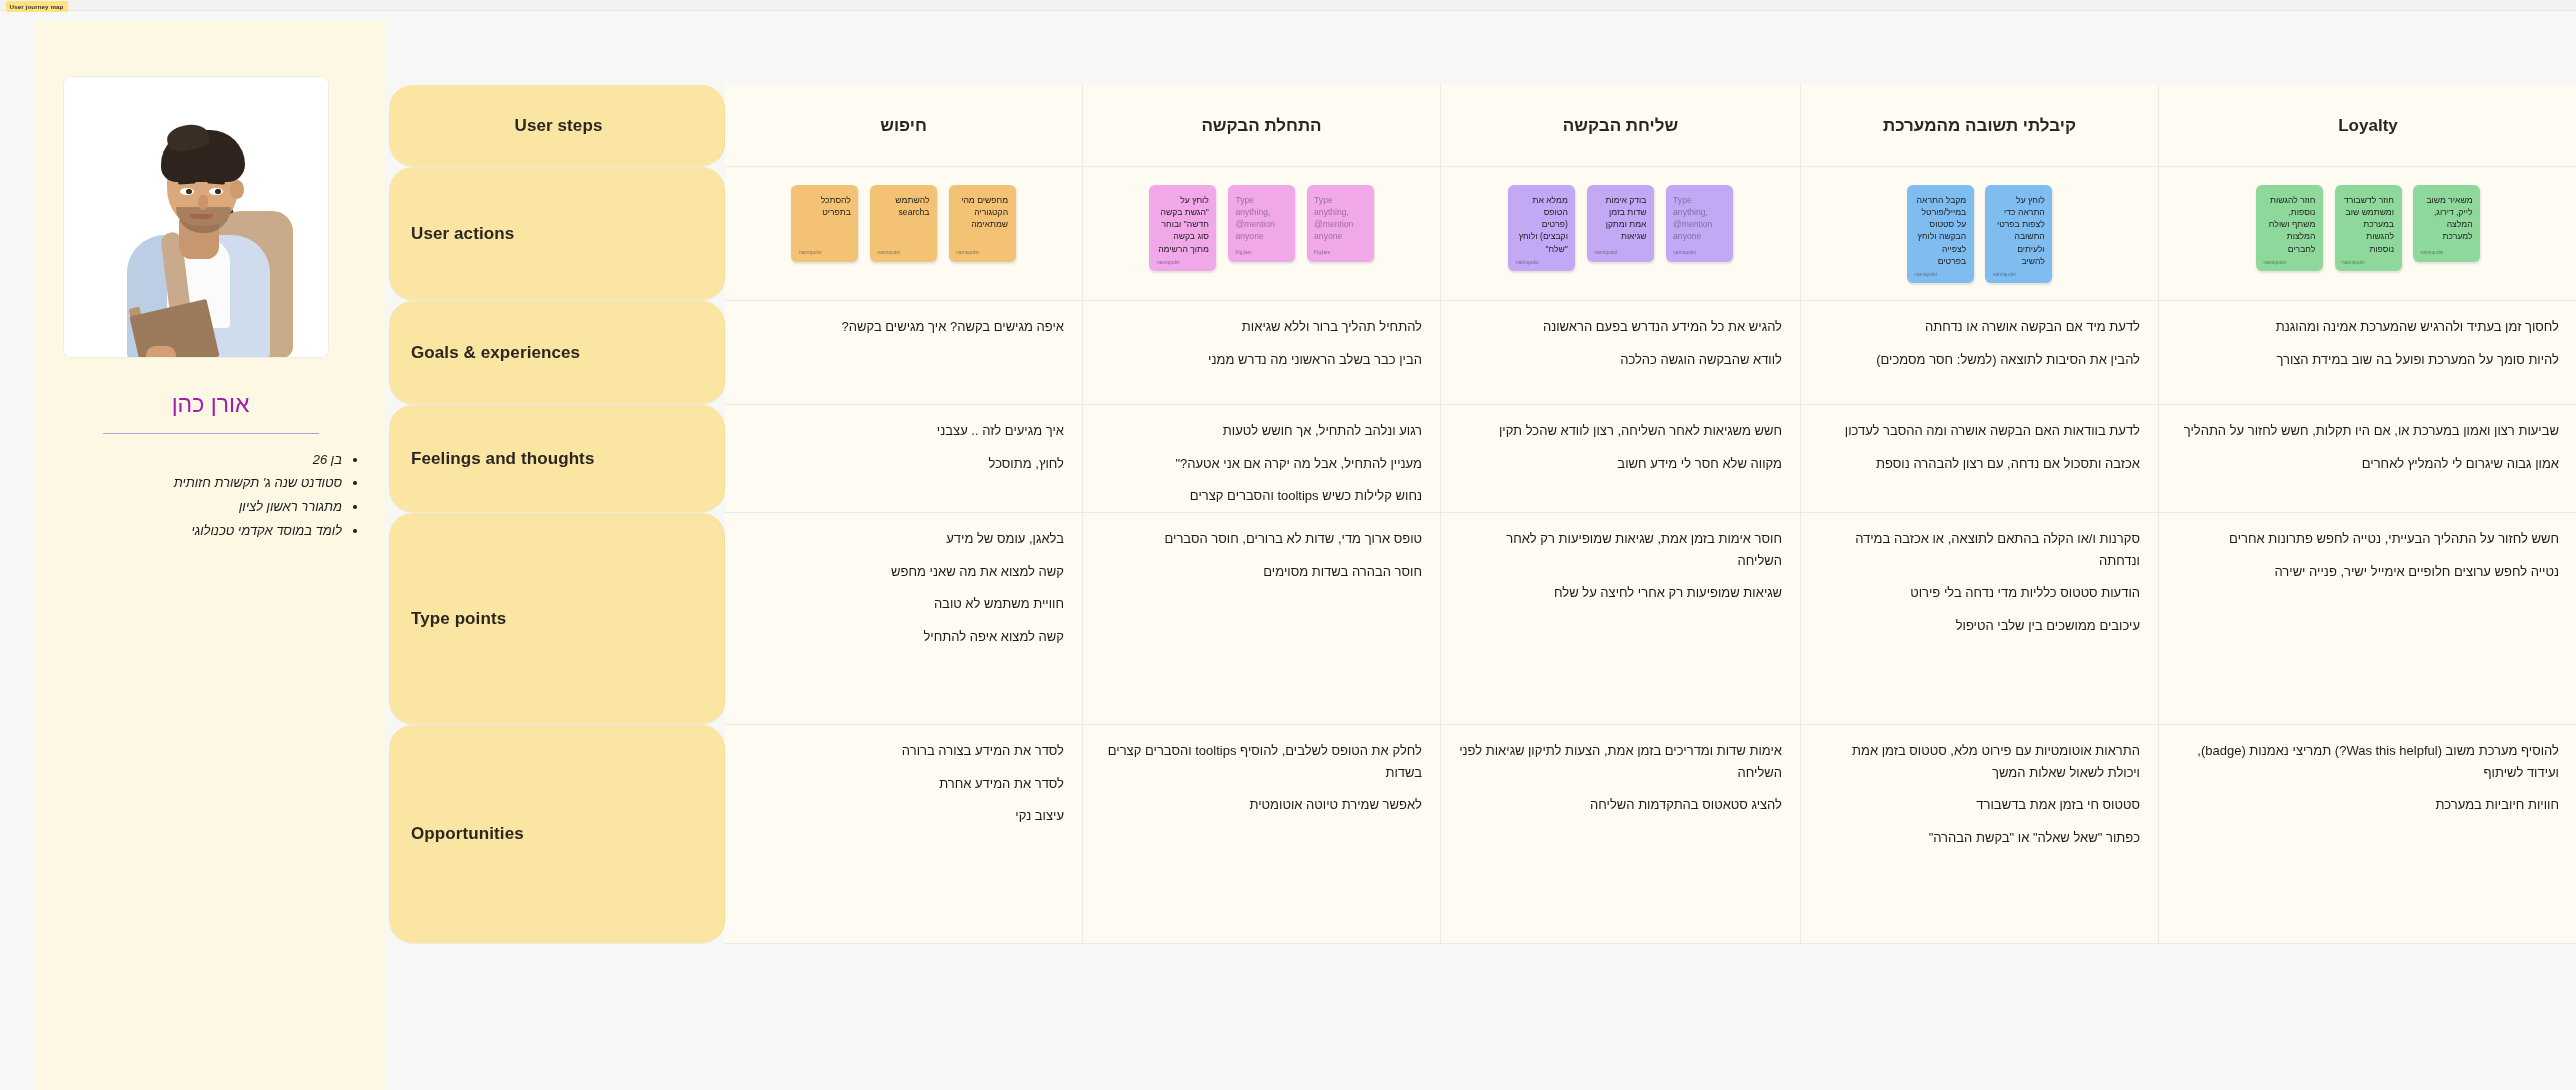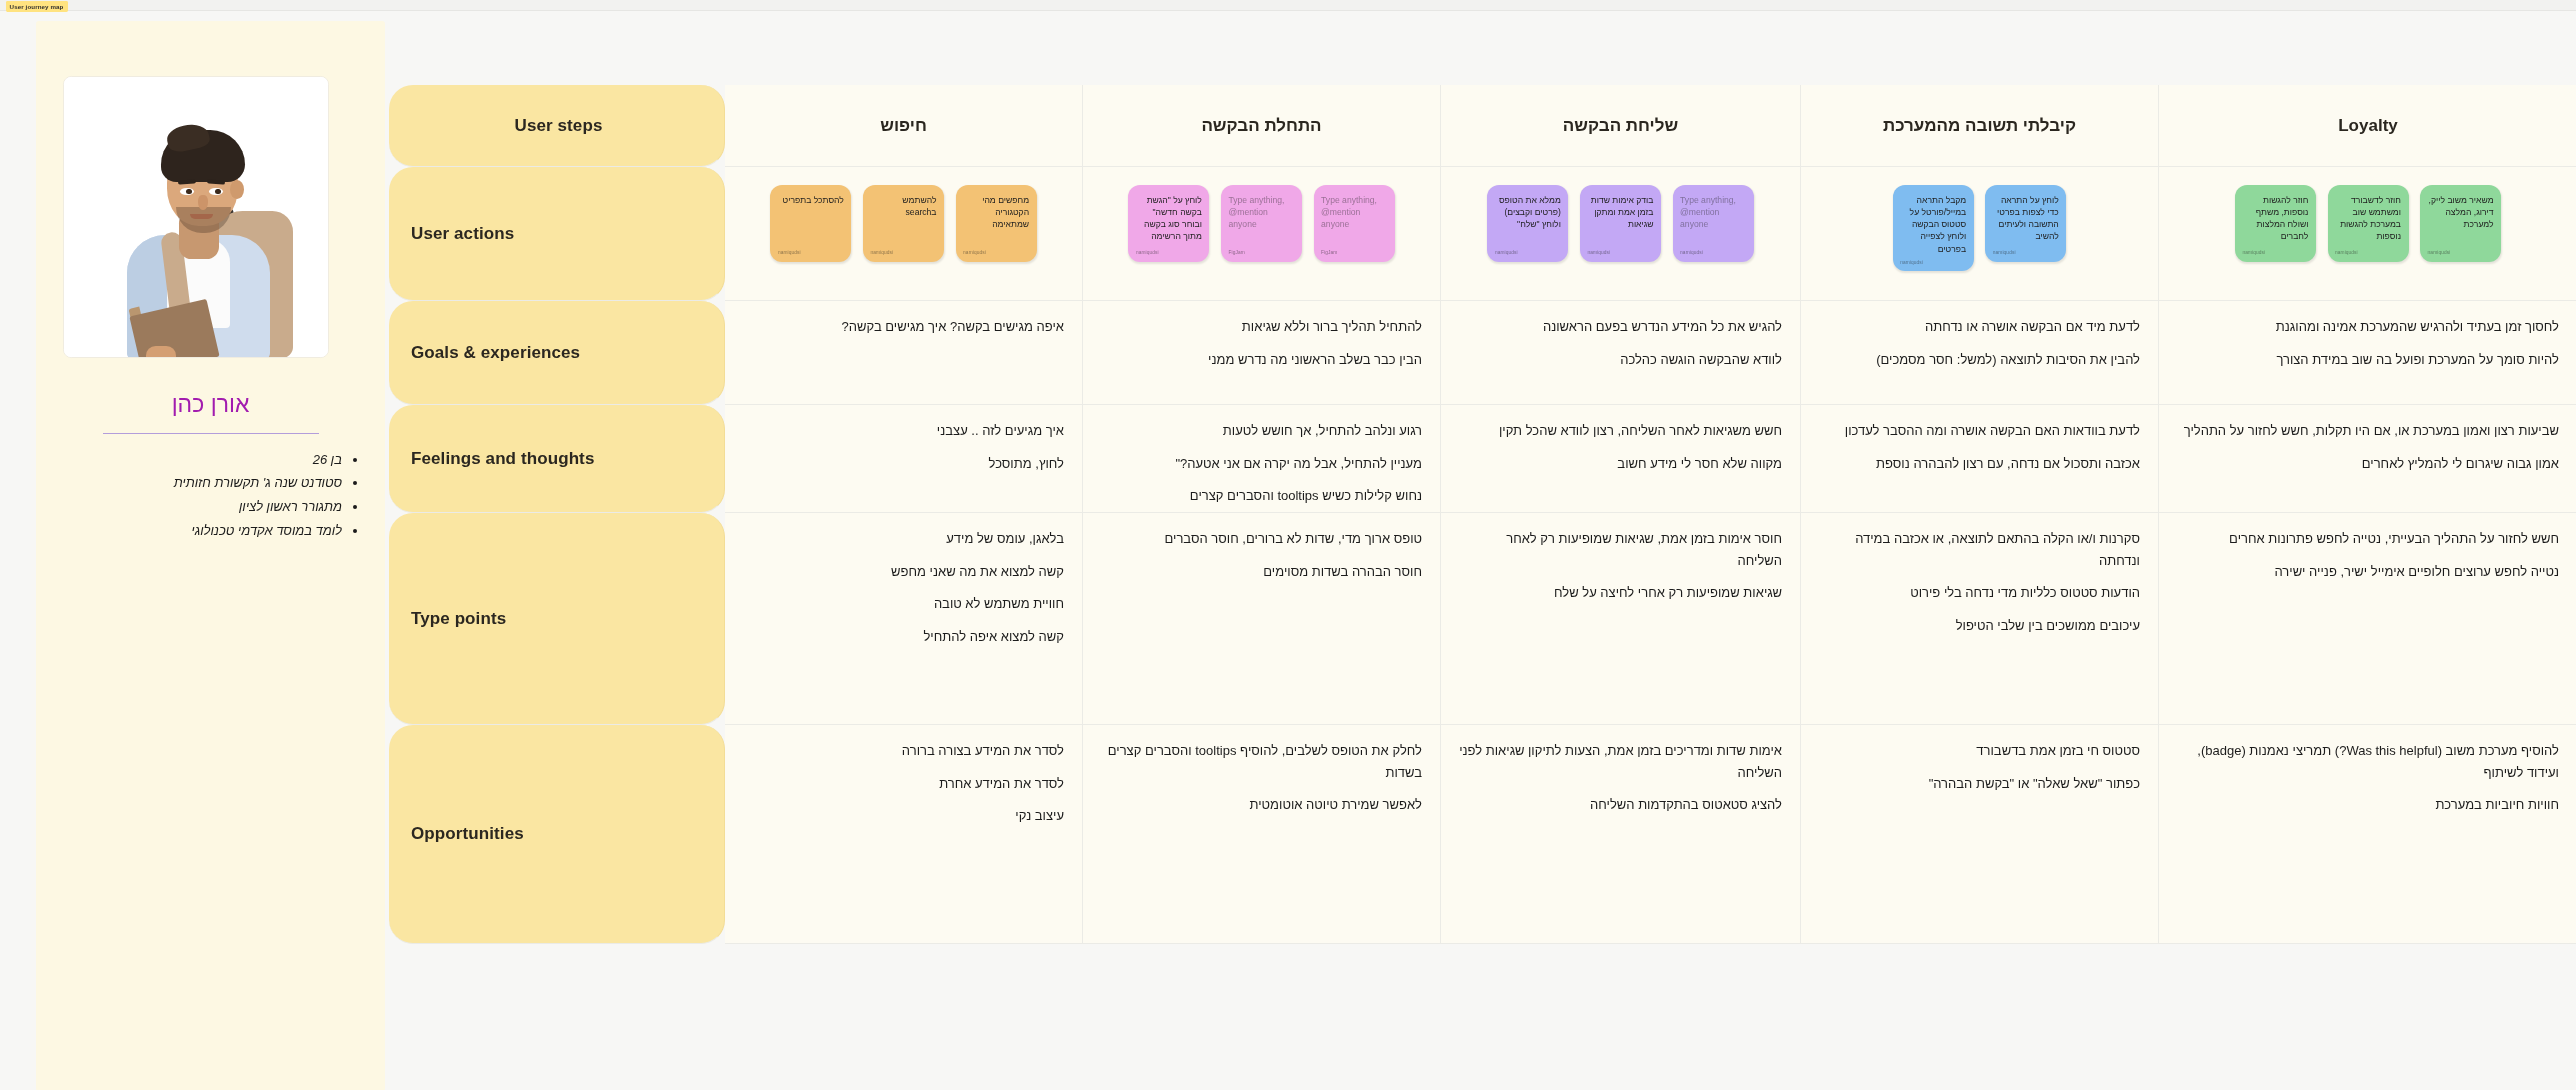--- a/index.html
+++ b/index.html
@@ -280,9 +280,9 @@
   }
   .note {
     position: relative;
-    width: 81px;
+    width: 67px;
     min-height: 77px;
-    border-radius: 12px;
+    border-radius: 6px;
     padding: 9px 7.5px 16.4px 7.5px;
     box-shadow: 0.7px 1.4px 2.1px rgba(0,0,0,.10);
     direction: rtl;

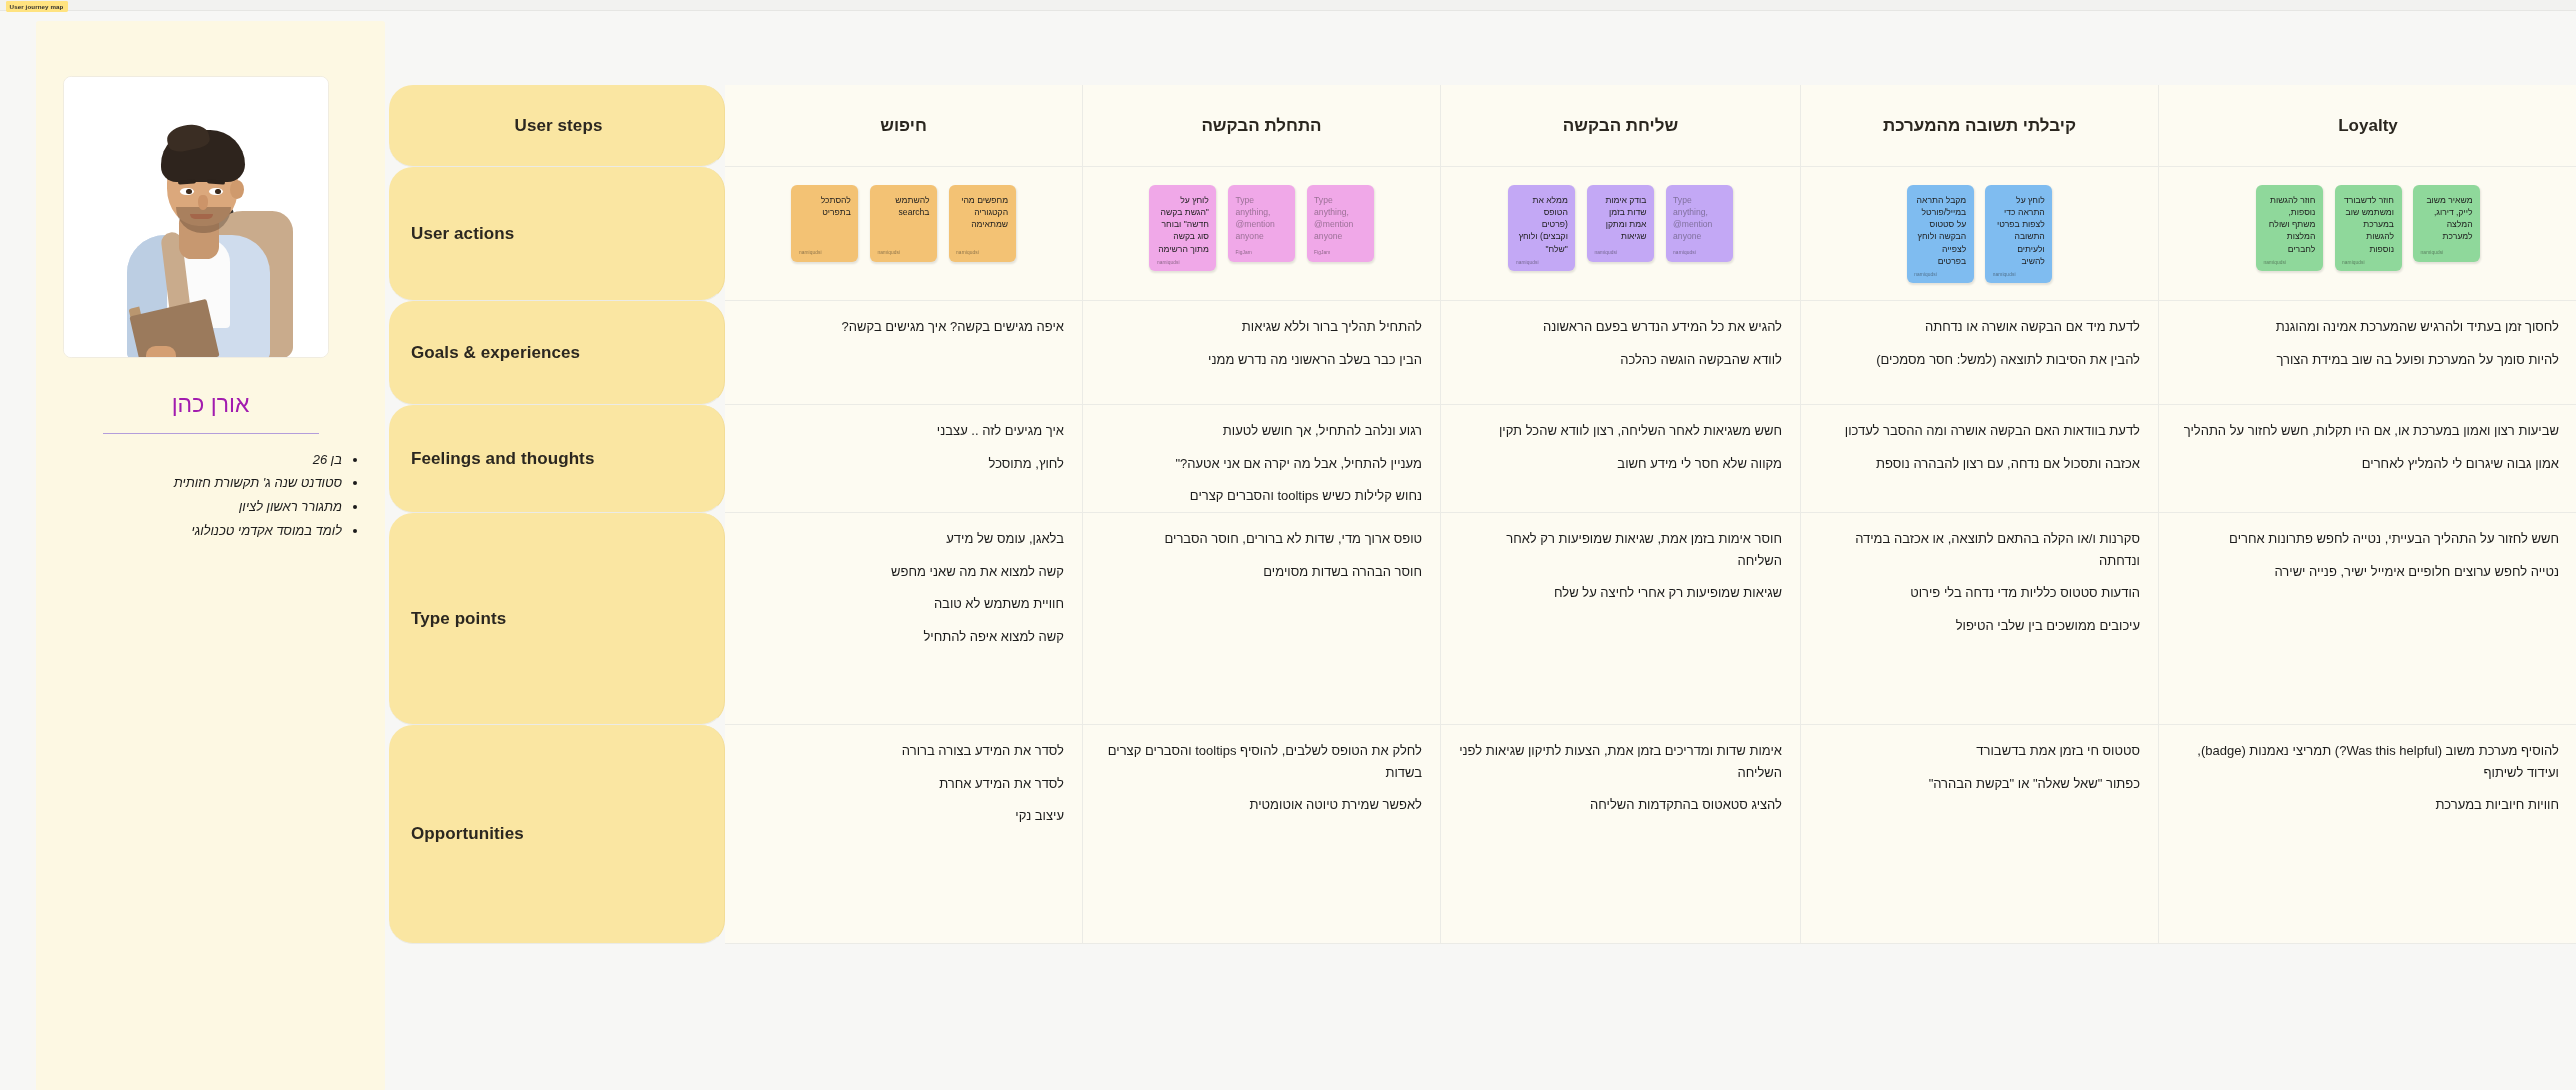--- a/index.html
+++ b/index.html
@@ -576,6 +576,7 @@
       <p>להציג סטאטוס בהתקדמות השליחה</p>
     </div>
     <div class="cell opp-row txt">
+      <p>התראות אוטומטיות עם פירוט מלא, סטטוס בזמן אמת ויכולת לשאול שאלות המשך</p>
       <p>סטטוס חי בזמן אמת בדשבורד</p>
       <p>כפתור "שאל שאלה" או "בקשת הבהרה"</p>
     </div>

